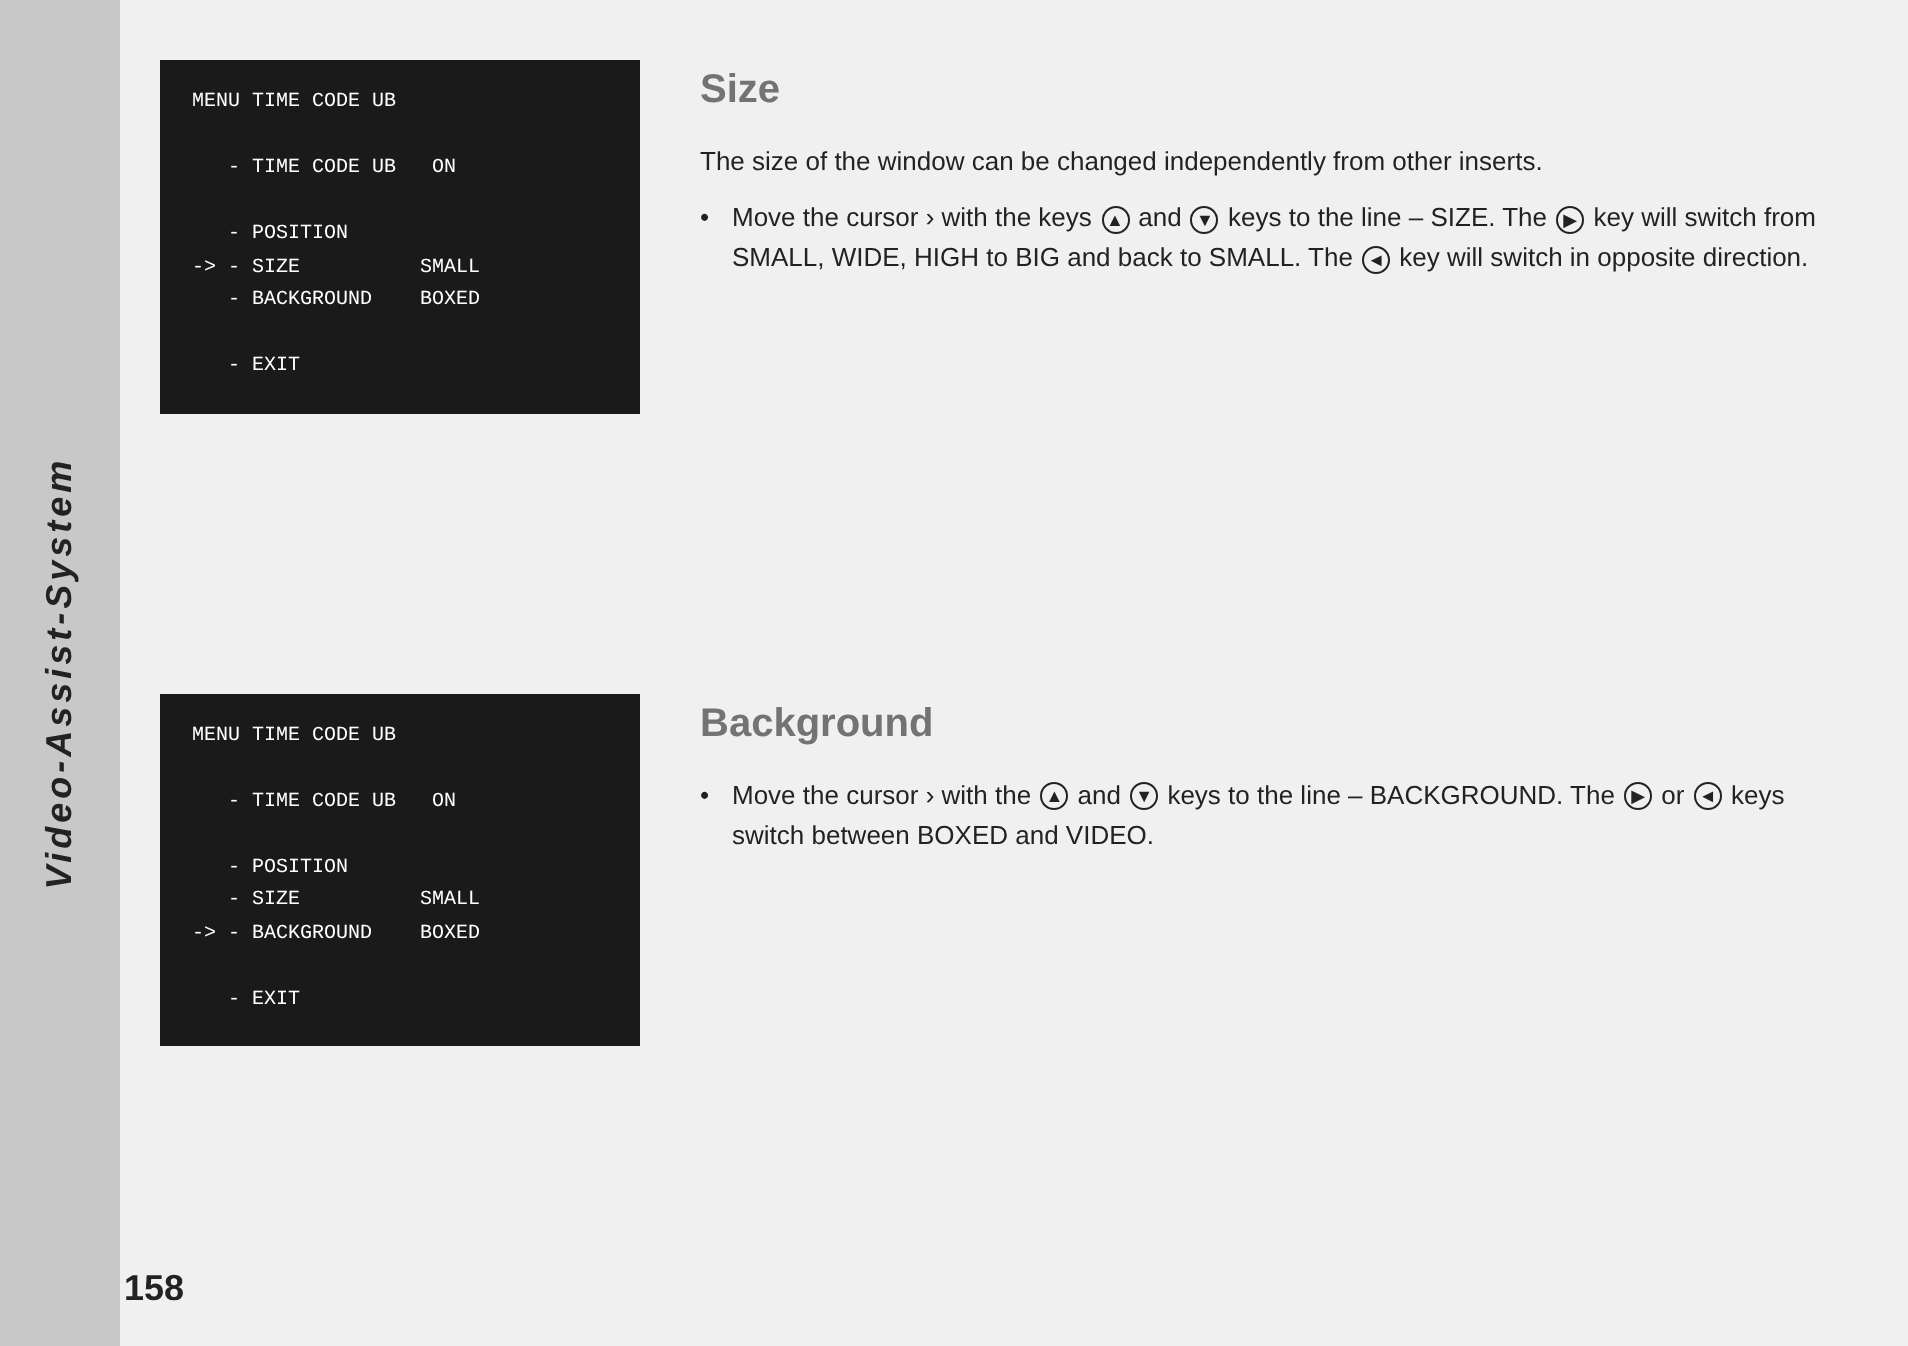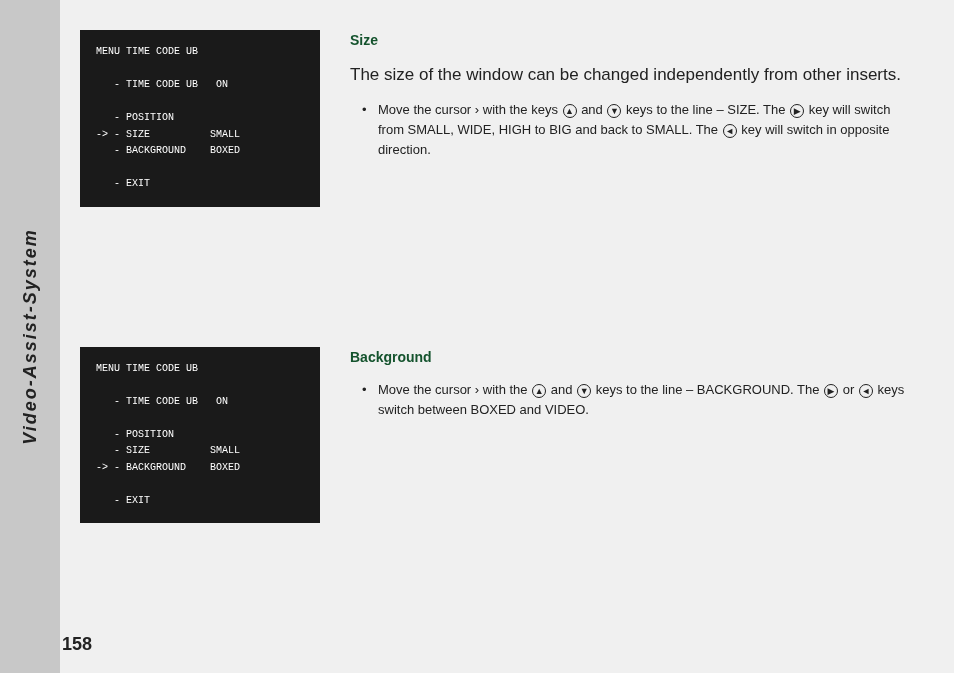--- a/index.html
+++ b/index.html
@@ -89,10 +89,10 @@
     }
 
     .description h3 {
-      font-size: 14px;
+      font-size: 20px;
       font-weight: bold;
       margin-bottom: 10px;
-      color: #14532d;
+      color: #737373;
     }
 
     .description p {

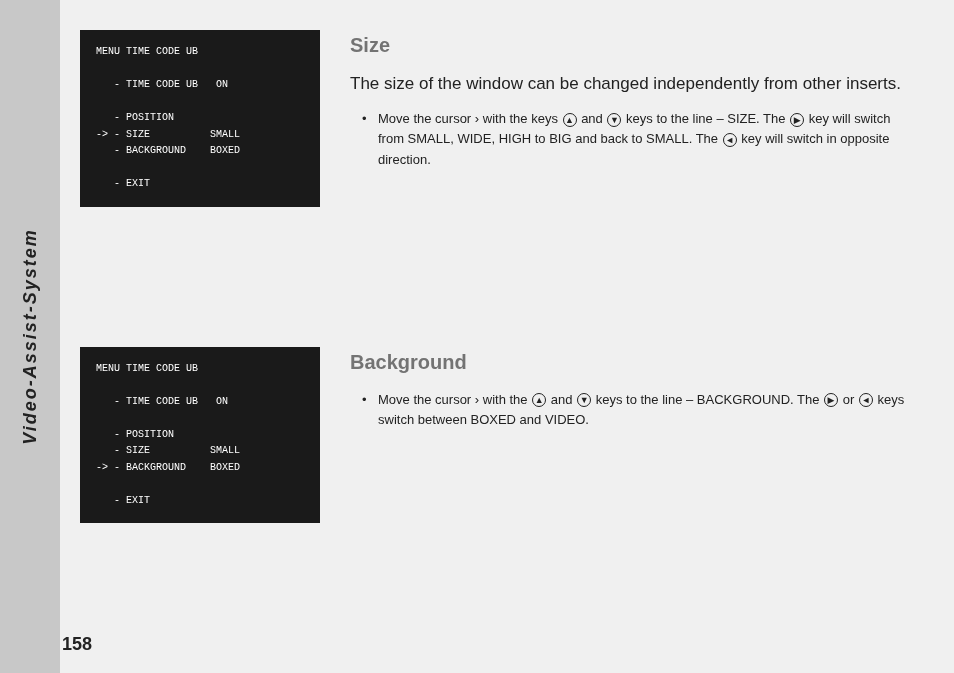--- a/index.html
+++ b/index.html
@@ -97,7 +97,7 @@
 
     .description p {
       margin-bottom: 8px;
-      font-size: 17px;
+      font-size: 13px;
       color: #222;
     }
 

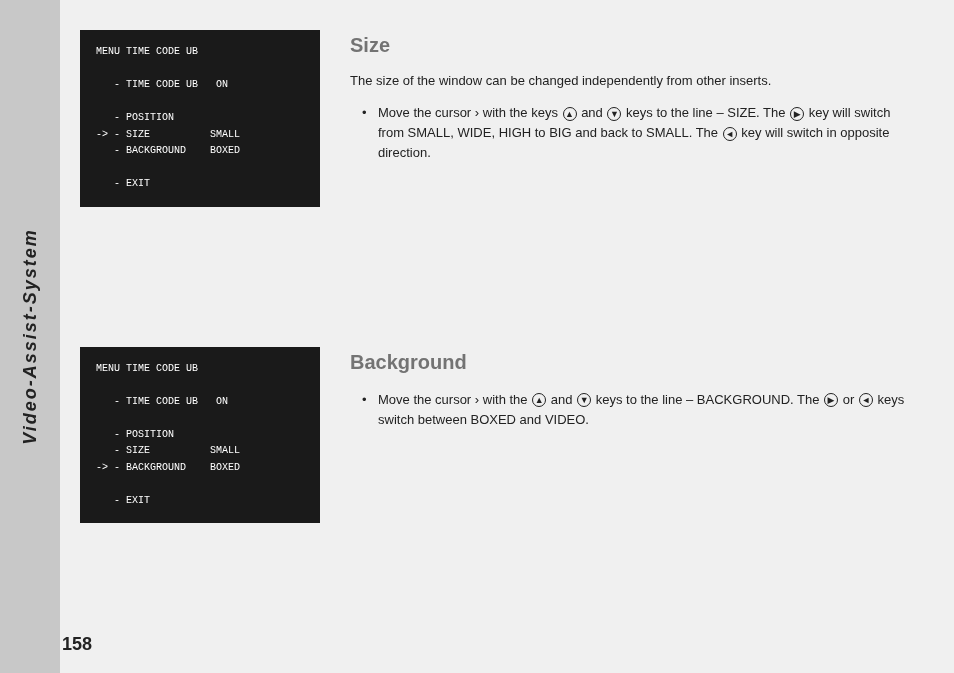--- a/index.html
+++ b/index.html
@@ -104,7 +104,7 @@
     .description ul {
       list-style: none;
       padding: 0;
-      margin: 12px;
+      margin: 0;
     }
 
     .description ul li {

